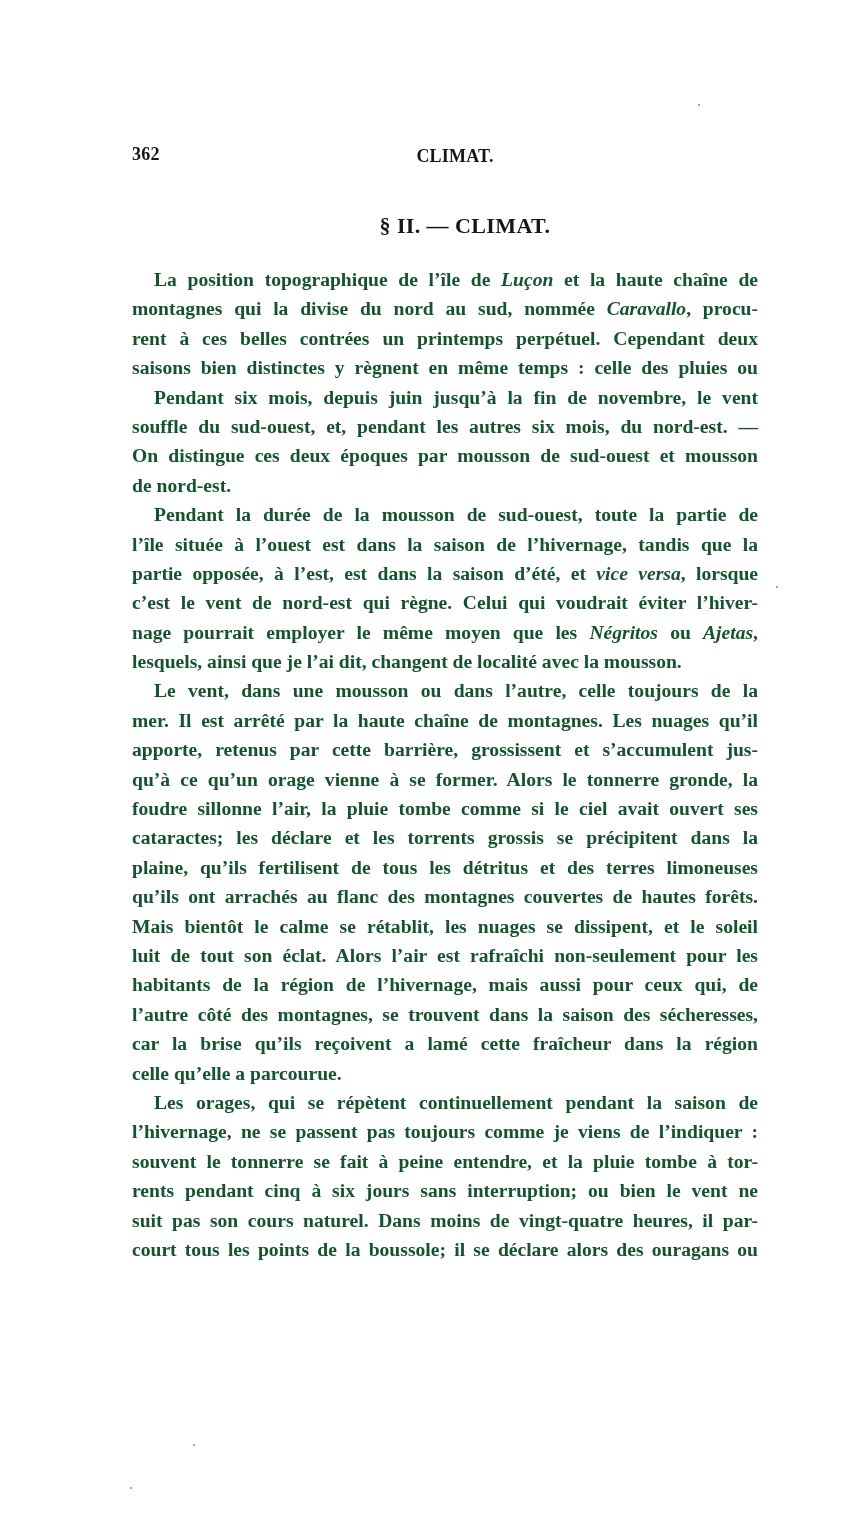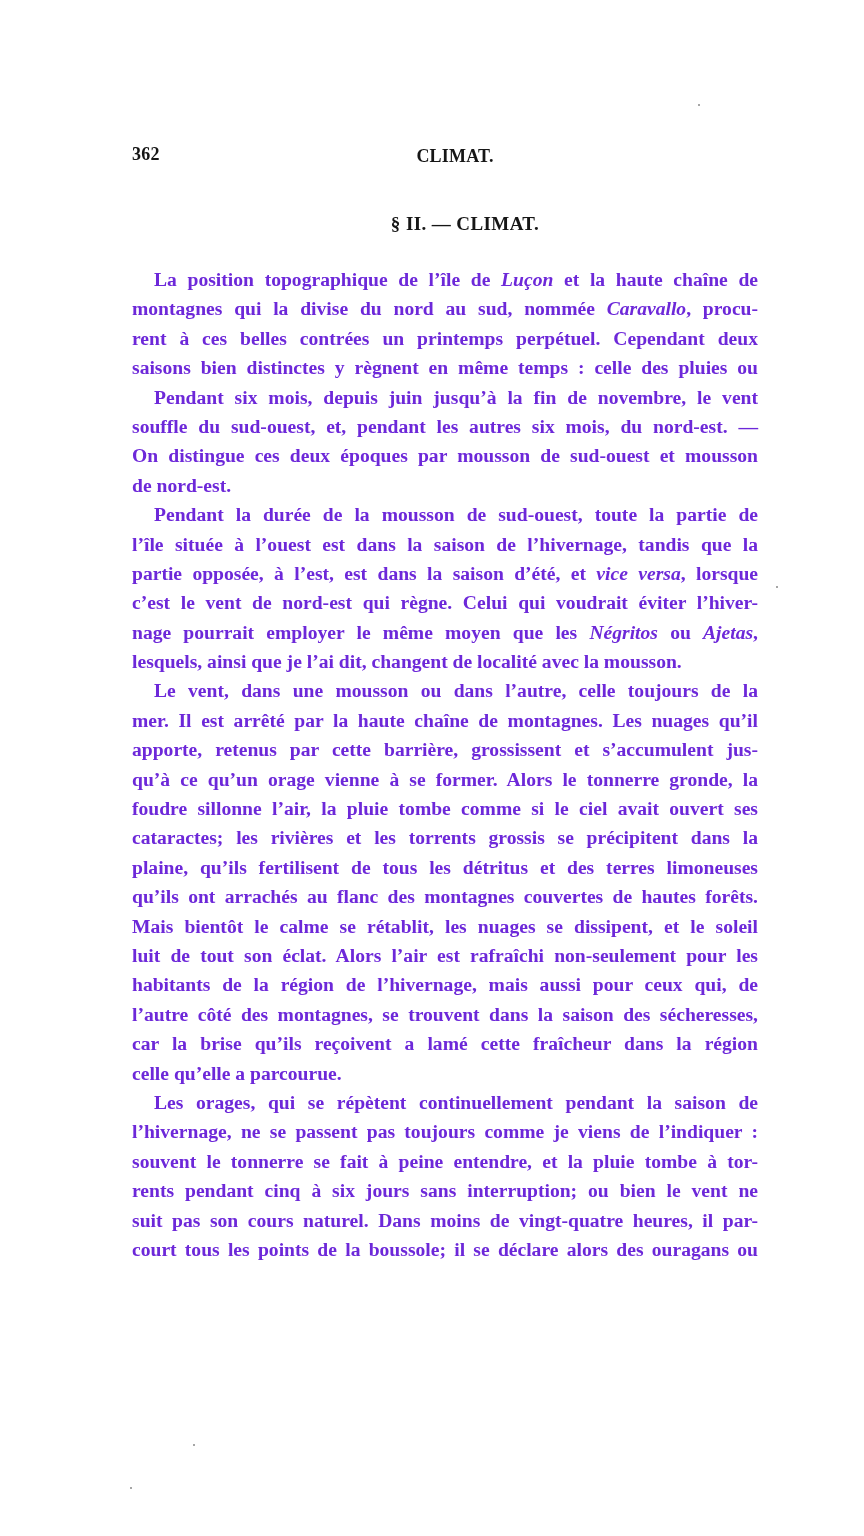--- a/index.html
+++ b/index.html
@@ -54,7 +54,7 @@
     text-align: center;
     font-family: "Liberation Serif", serif;
     font-weight: bold;
-    font-size: 19px;
+    font-size: 22px;
     letter-spacing: 0.4px;
     padding-left: 40px;
     box-sizing: border-box;

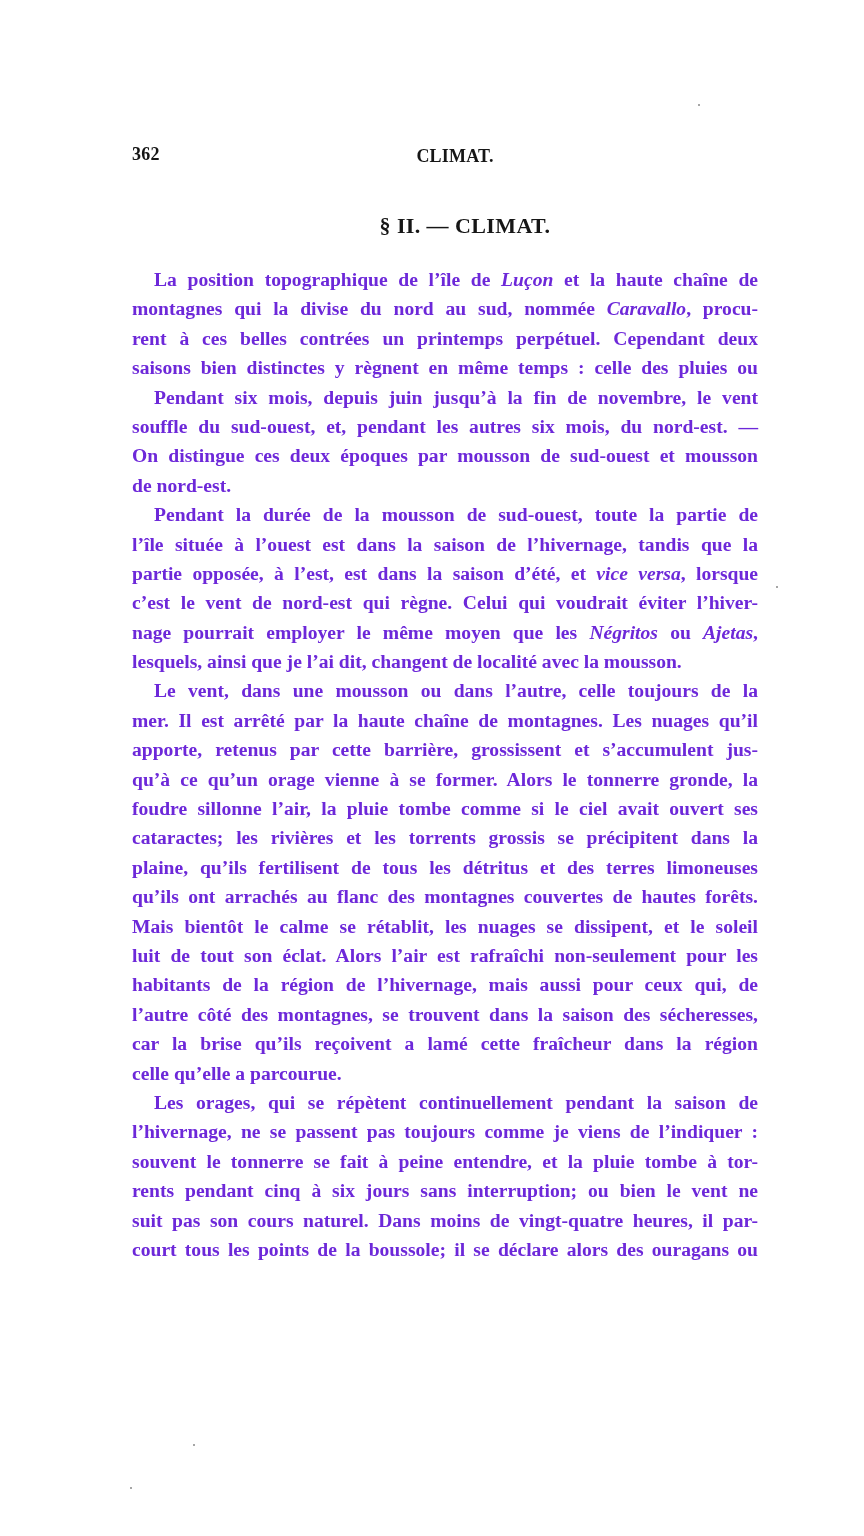--- a/index.html
+++ b/index.html
@@ -68,7 +68,7 @@
     font-weight: bold;
     font-size: 19.6px;
     line-height: 29.4px;
-    color: #6d28d9;
+    color: #14532d;
   }
   .line {
     display: block;

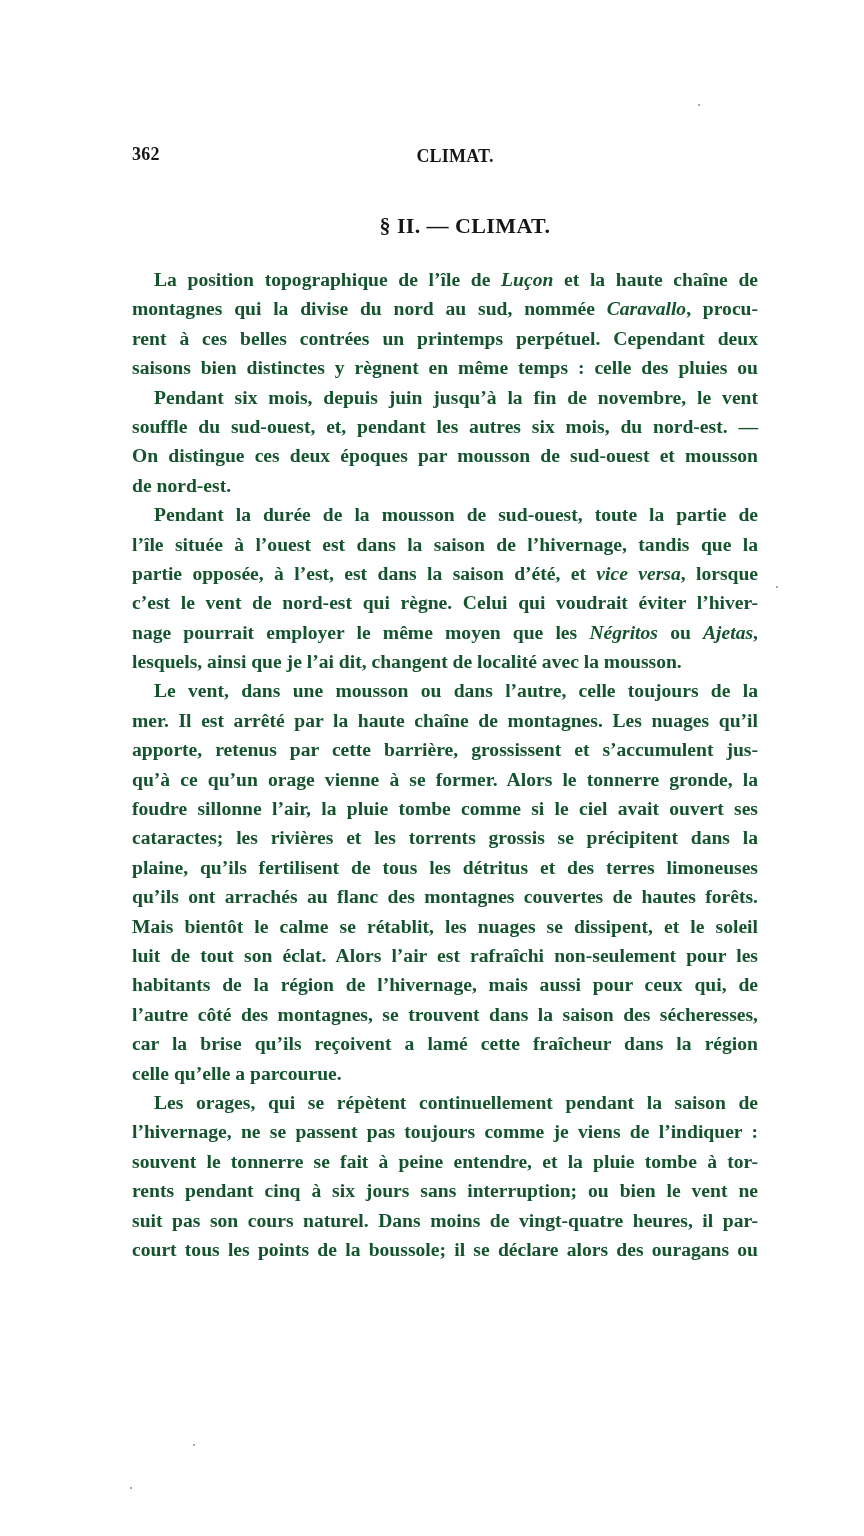--- a/index.html
+++ b/index.html
@@ -133,7 +133,7 @@
         <span class="line">apporte, retenus par cette barrière, grossissent et s’accumulent jus-</span>
         <span class="line">qu’à ce qu’un orage vienne à se former. Alors le tonnerre gronde, la</span>
         <span class="line">foudre sillonne l’air, la pluie tombe comme si le ciel avait ouvert ses</span>
-        <span class="line">cataractes; les rivières et les torrents grossis se précipitent dans la</span>
+        <span class="line">cataractes; les déclare et les torrents grossis se précipitent dans la</span>
         <span class="line">plaine, qu’ils fertilisent de tous les détritus et des terres limoneuses</span>
         <span class="line">qu’ils ont arrachés au flanc des montagnes couvertes de hautes forêts.</span>
         <span class="line">Mais bientôt le calme se rétablit, les nuages se dissipent, et le soleil</span>

